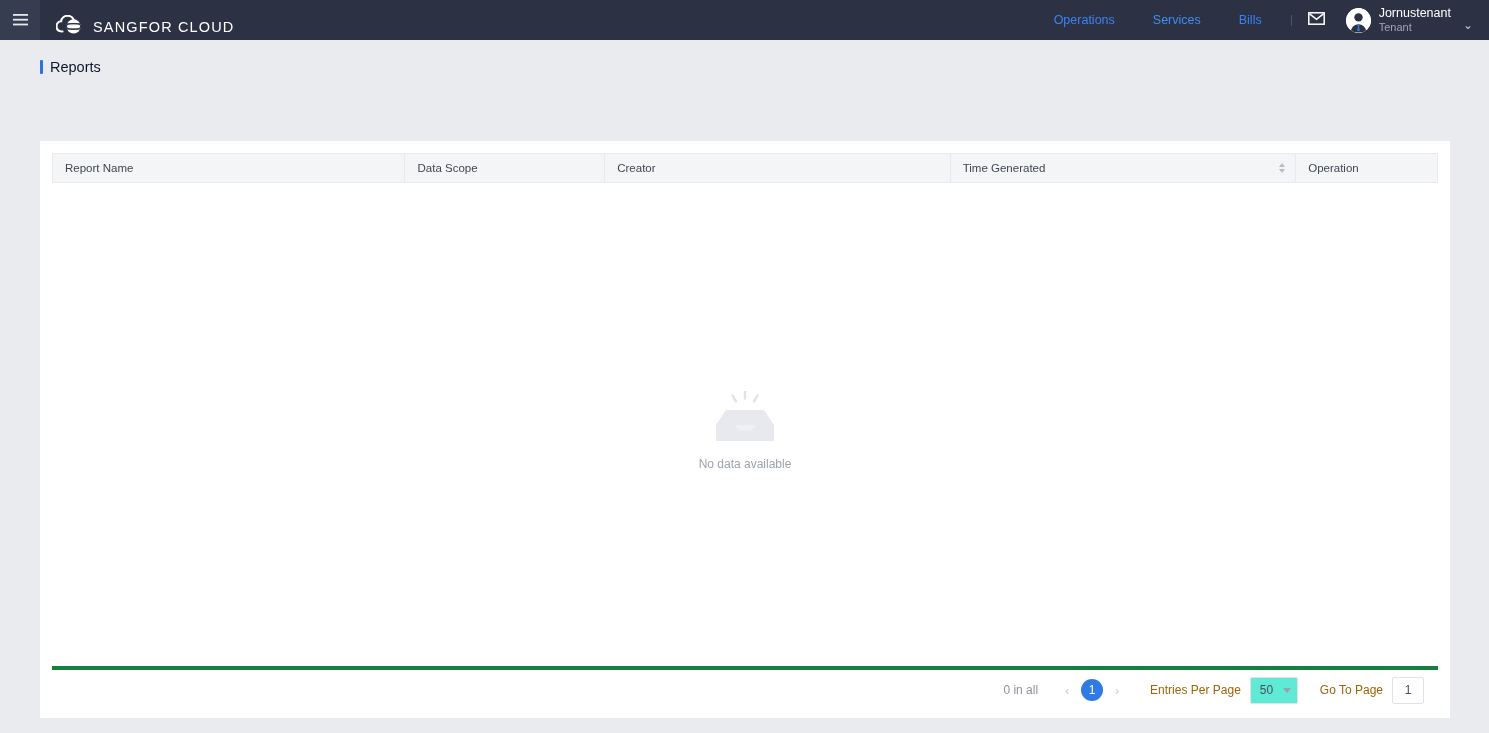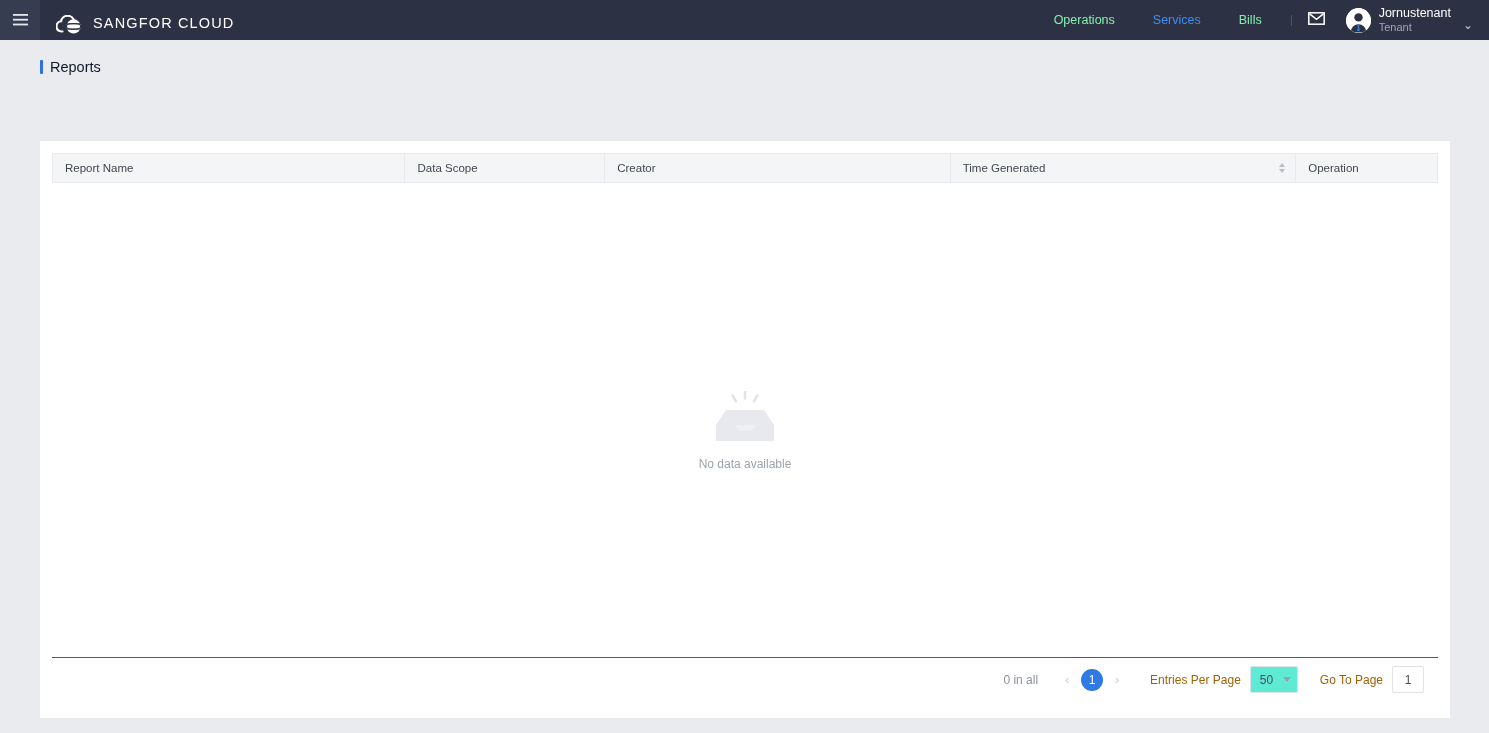--- a/index.html
+++ b/index.html
@@ -27,7 +27,7 @@
   }
   .hamburger-zone svg { display: block; }
   .brand {
-    display: flex; align-items: flex-start;
+    display: flex; align-items: center;
     margin-left: 16px; gap: 9px;
     cursor: pointer;
     margin-top: 14px;

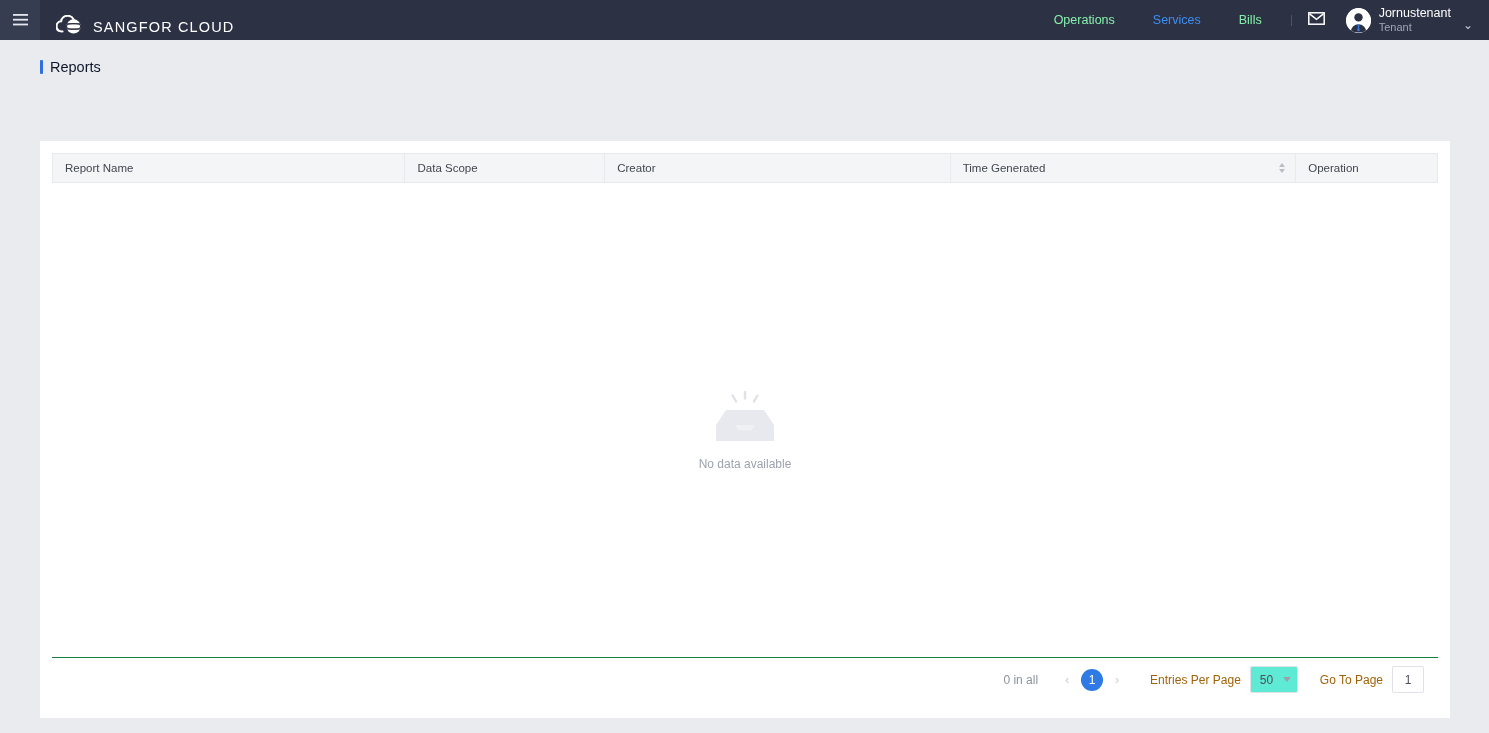--- a/index.html
+++ b/index.html
@@ -46,7 +46,7 @@
     padding-right: 14px;
   }
   .nav-link {
-    color: #86efac;
+    color: #3b82f6;
     font-size: 12.5px;
     padding: 0 19px;
     line-height: 40px;

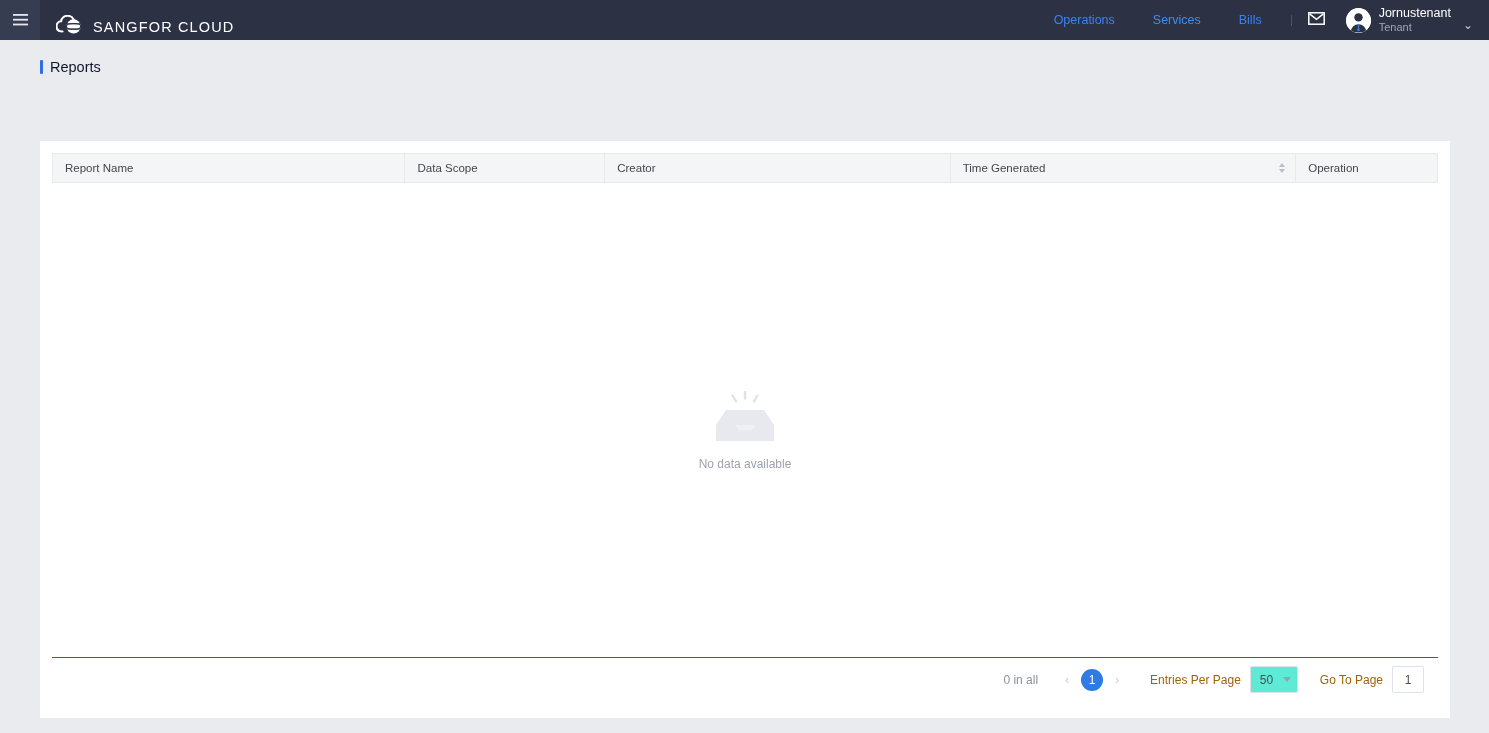--- a/index.html
+++ b/index.html
@@ -179,9 +179,9 @@
   
   .pager {
     position: absolute;
-    left: 12px; right: 12px; bottom: 17px;
+    left: 12px; right: 12px; bottom: 8px;
     height: 44px;
-    border-top: 1px solid #15803d;
+    border-top: 4px solid #15803d;
     display: flex; align-items: center; justify-content: flex-end;
     padding-right: 14px;
     gap: 0;

